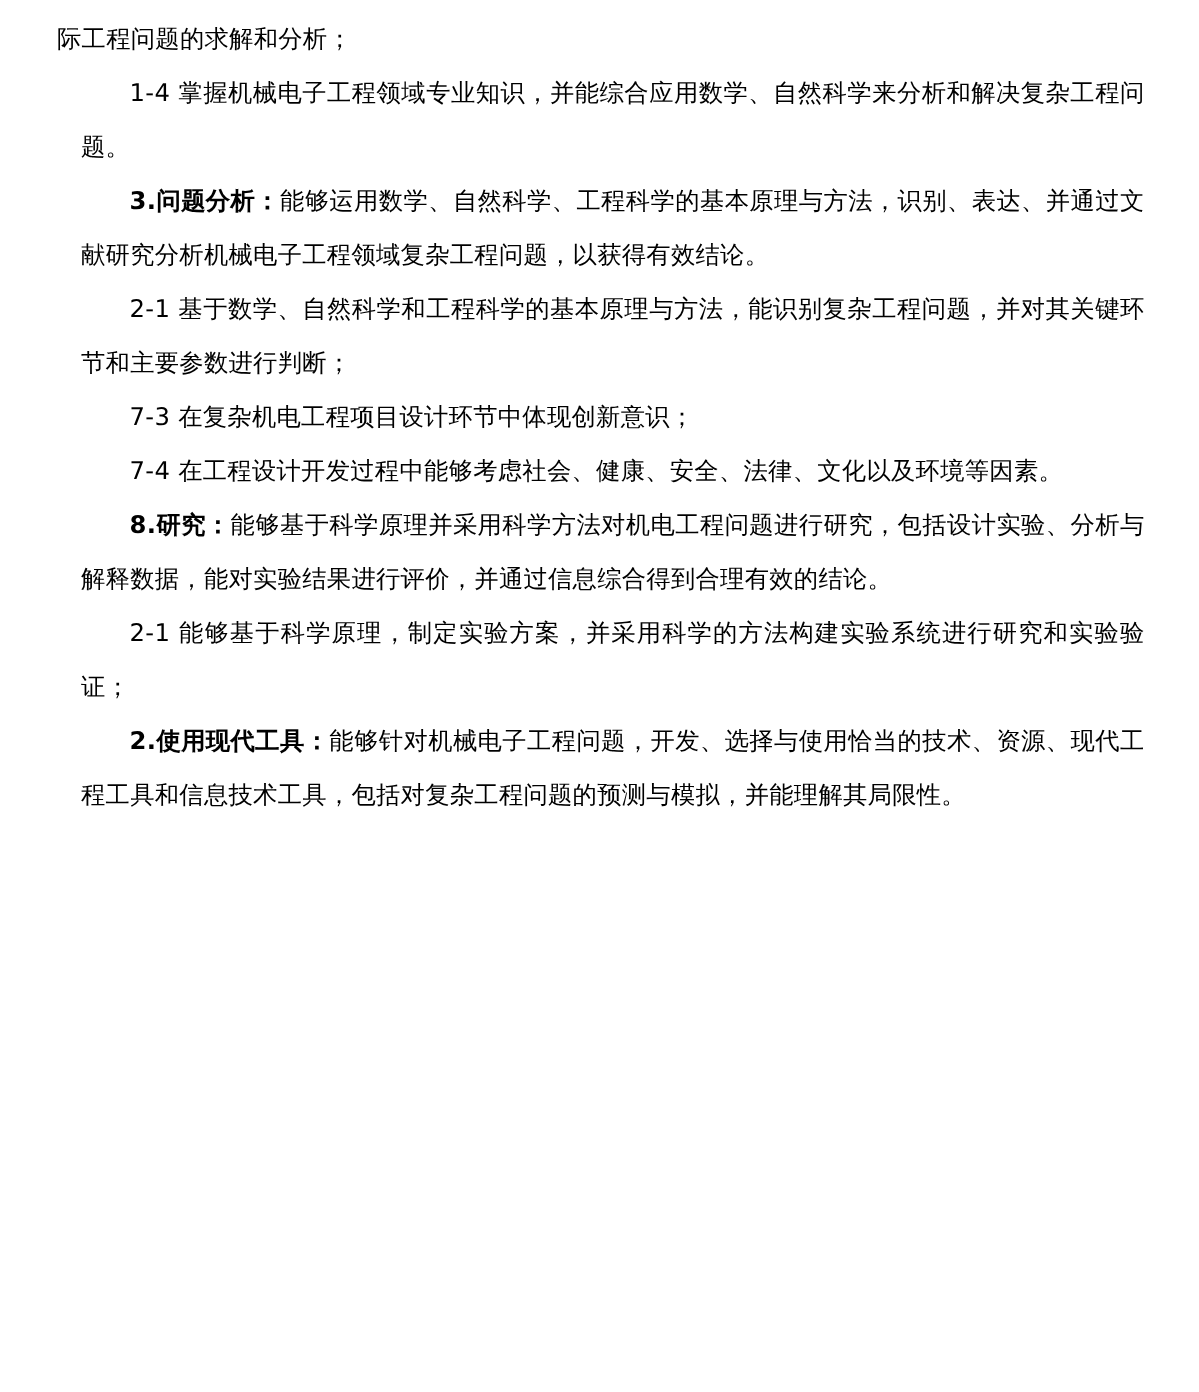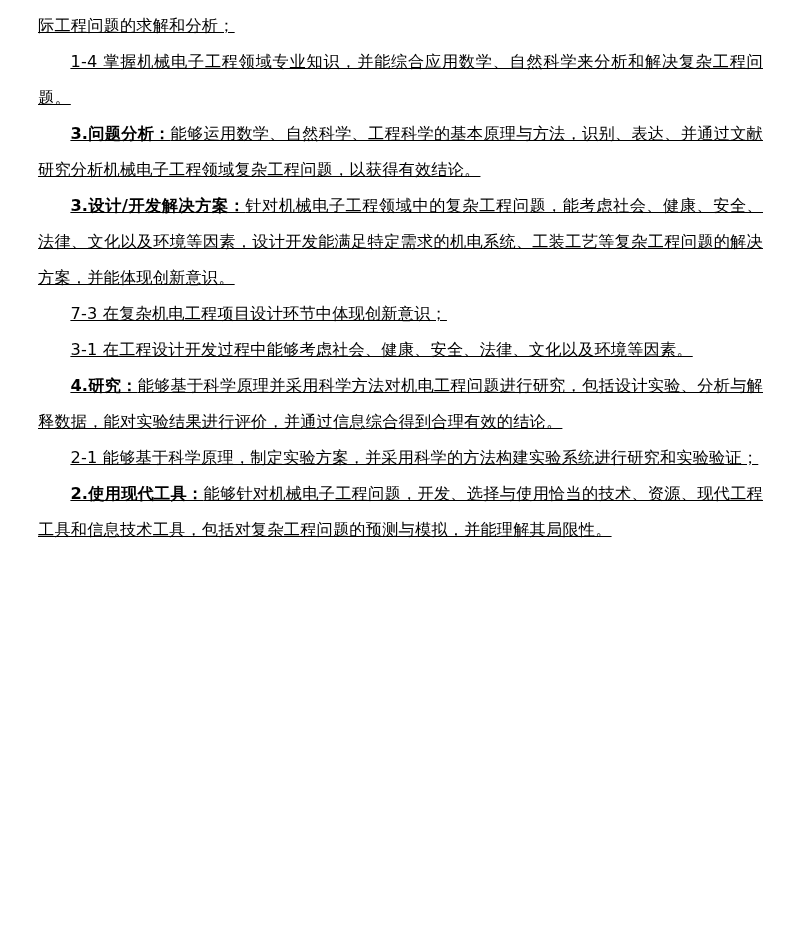--- a/index.html
+++ b/index.html
@@ -20,7 +20,6 @@
     box-sizing: border-box;
     padding: 8px 36px 0 38px;
     position: relative;
-    text-decoration: underline;
   }
   .para {
     font-size: 16.2px;

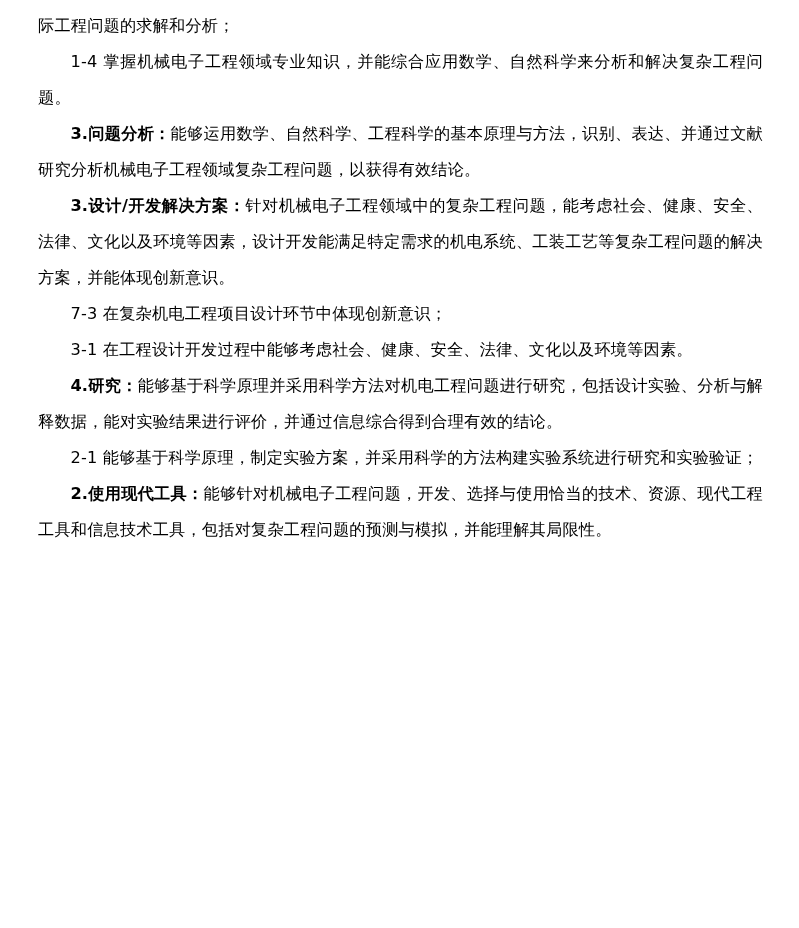--- a/index.html
+++ b/index.html
@@ -31,6 +31,7 @@
   }
   .indent {
     text-indent: 2em;
+    margin-left: 16px;
   }
   .bold-lead {
     font-weight: bold;

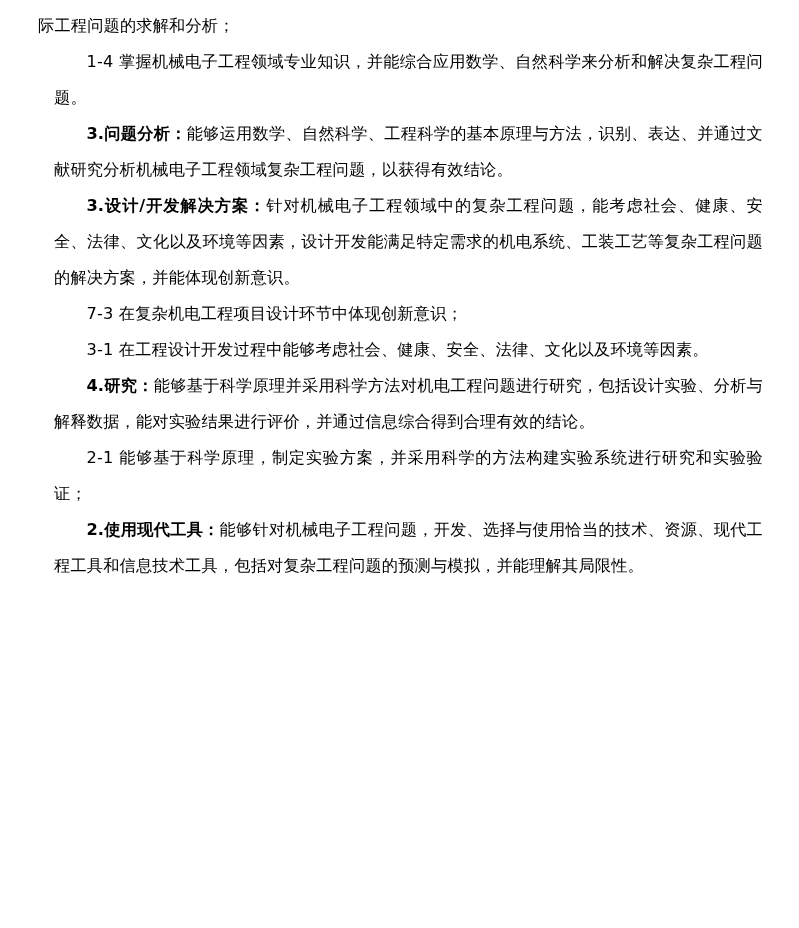--- a/index.html
+++ b/index.html
@@ -55,6 +55,9 @@
     <span class="bold-lead">3.问题分析：</span><span>能够运用数学、自然科学、工程科学的基本原理与方法，识别、表达、并通过文献研究分析机械电子工程领域复杂工程问题，以获得有效结论。</span>
   </p>
 
+  <p class="para indent">
+    <span>2-1 基于数学、自然科学和工程科学的基本原理与方法，能识别复杂工程问题，并对其关键环节和主要参数进行判断；</span>
+  </p>
 
 
 

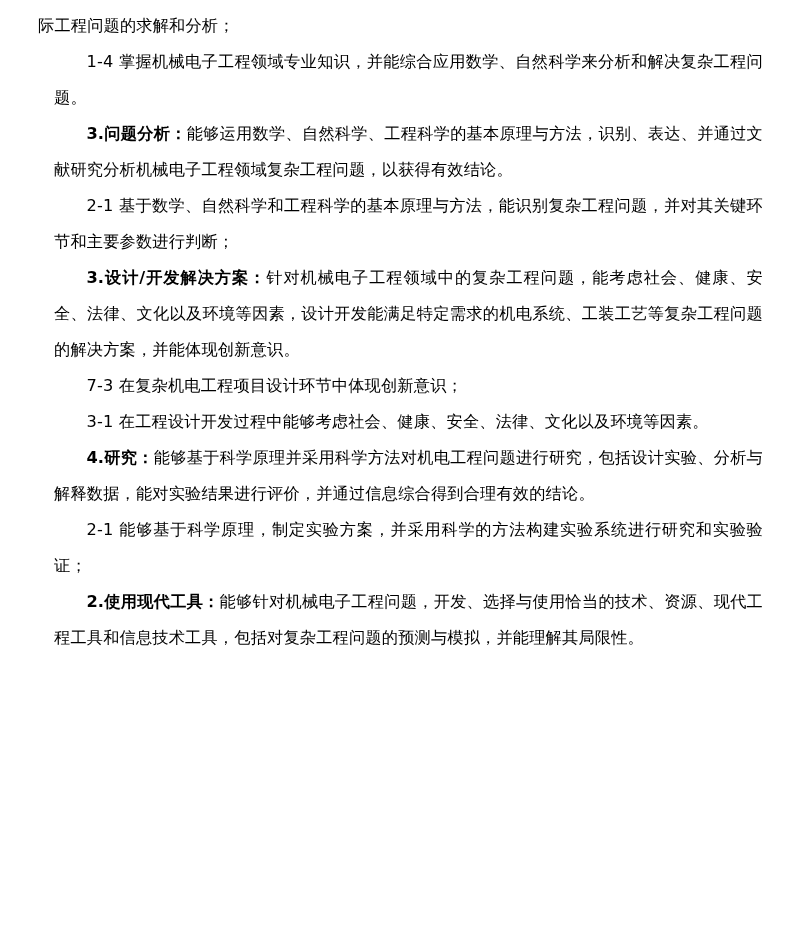--- a/index.html
+++ b/index.html
@@ -61,9 +61,6 @@
 
 
 
-  <p class="para indent">
-    <span class="bold-lead">3.设计/开发解决方案：</span><span>针对机械电子工程领域中的复杂工程问题，能考虑社会、健康、安全、法律、文化以及环境等因素，设计开发能满足特定需求的机电系统、工装工艺等复杂工程问题的解决方案，并能体现创新意识。</span>
-  </p>
 
 
 

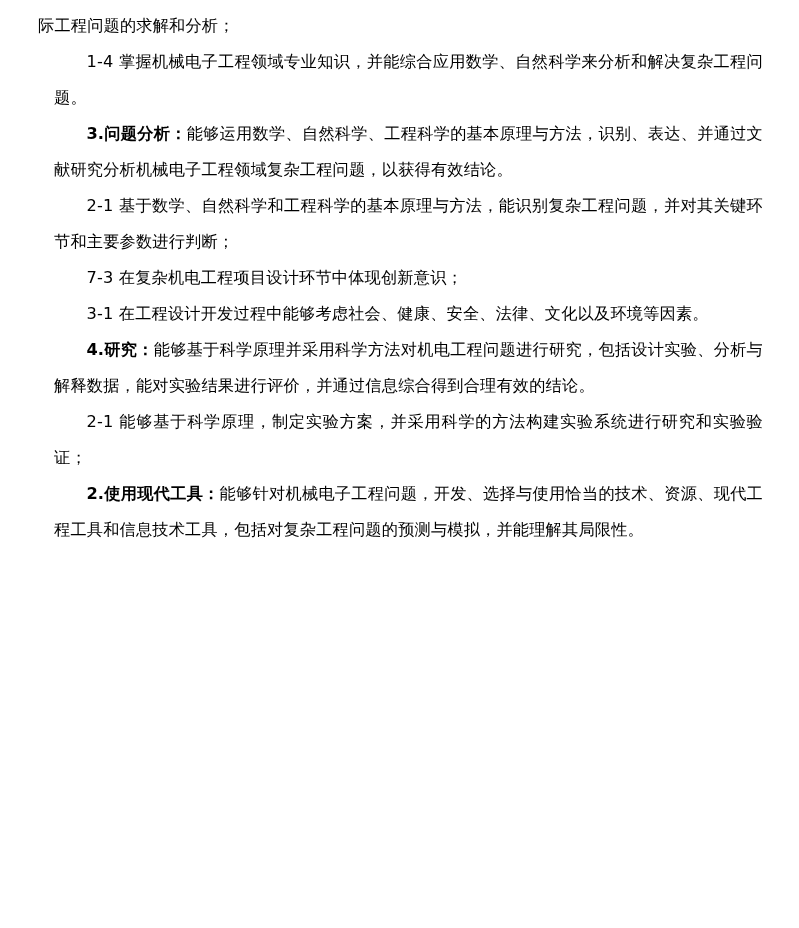--- a/index.html
+++ b/index.html
@@ -69,7 +69,7 @@
   </p>
 
   <p class="para indent">
-    <span>3-1 在工程设计开发过程中能够考虑社会、健康、安全、法律、文化以及环境等因素。</span>
+    <span>7-4 在工程设计开发过程中能够考虑社会、健康、安全、法律、文化以及环境等因素。</span>
   </p>
 
   <p class="para indent">

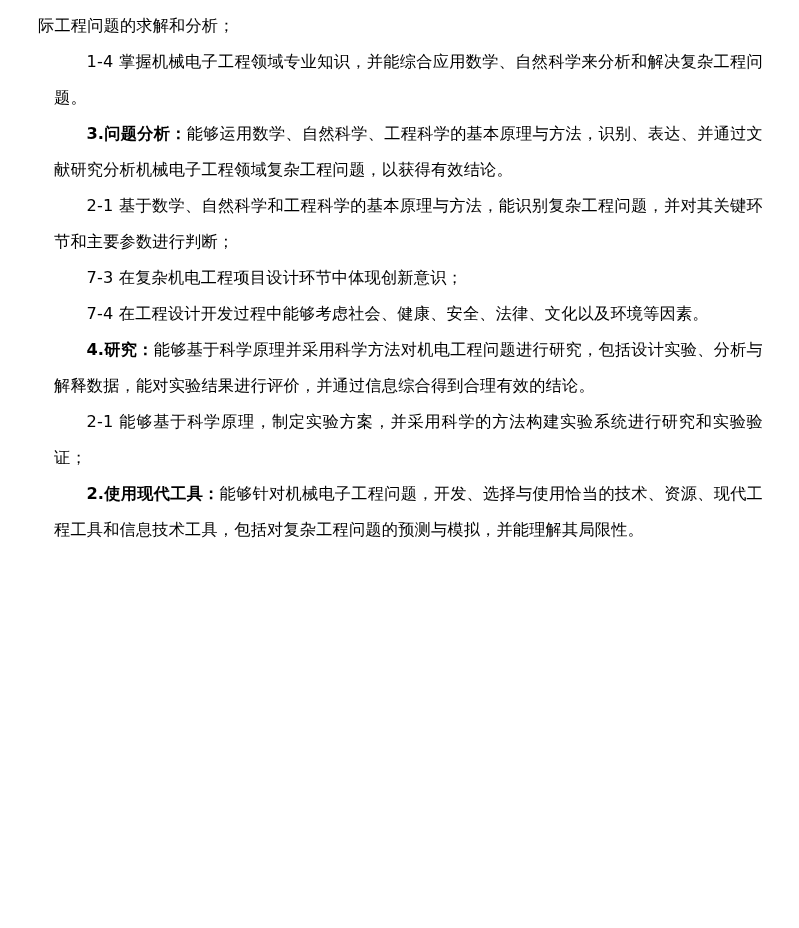--- a/index.html
+++ b/index.html
@@ -73,7 +73,7 @@
   </p>
 
   <p class="para indent">
-    <span class="bold-lead">4.研究：</span><span>能够基于科学原理并采用科学方法对机电工程问题进行研究，包括设计实验、分析与解释数据，能对实验结果进行评价，并通过信息综合得到合理有效的结论。</span>
+    <span class="bold-lead">8.研究：</span><span>能够基于科学原理并采用科学方法对机电工程问题进行研究，包括设计实验、分析与解释数据，能对实验结果进行评价，并通过信息综合得到合理有效的结论。</span>
   </p>
 
   <p class="para indent">

